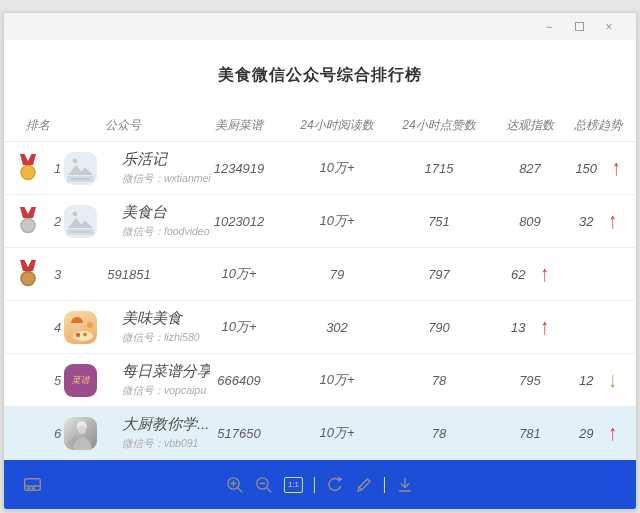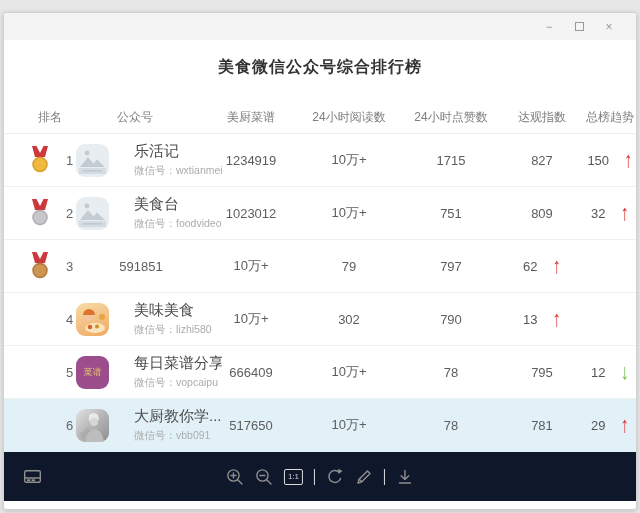--- a/index.html
+++ b/index.html
@@ -27,7 +27,7 @@
   .maxbox { width:9px; height:9px; border:1px solid #9a9a9a; display:inline-block; }
   
   .page-title {
-    margin-top:17px; text-align:center;
+    margin-top:25px; text-align:center;
     font-size:16px; font-weight:bold; color:#333333; letter-spacing:1px;
   }
   

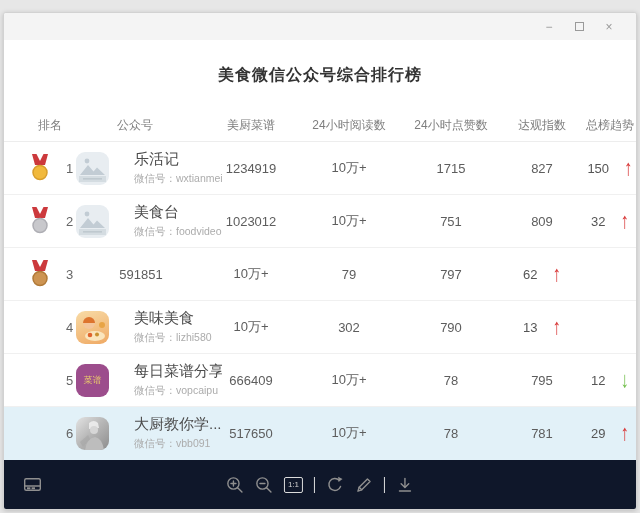--- a/index.html
+++ b/index.html
@@ -35,7 +35,7 @@
   .grid {
     display:grid;
     grid-template-columns:46px 130px 90px 106px 98px 84px 52px;
-    align-items:center; padding:0 26px;
+    align-items:center; padding:0 14px;font-style:italic;
   }
   .thead {
     height:33px; font-size:12px; color:#7e7e7e;

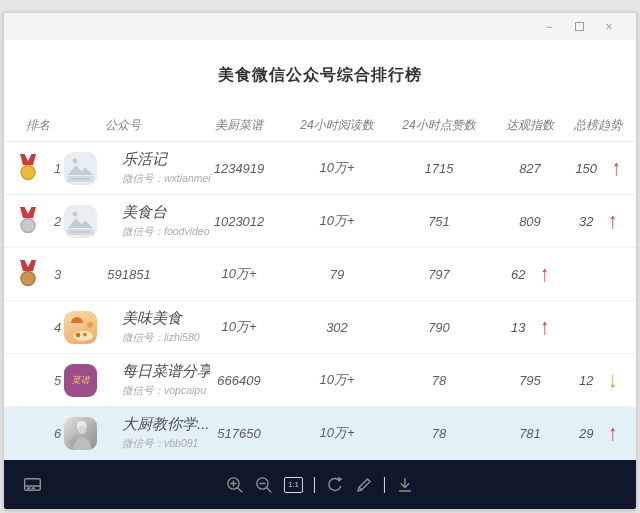--- a/index.html
+++ b/index.html
@@ -78,7 +78,7 @@
   .arrow.up { color:#d93a3a; }
   .arrow.down { color:#72bf4c; }
   
-  .toolbar { position:relative; height:49px; background:#0f172a; }
+  .toolbar { position:relative; height:49px; background:#1d4ed8; }
   .tool-left { position:absolute; left:19px; top:50%; transform:translateY(-50%); }
   .tool-center {
     position:absolute; left:50%; top:50%; transform:translate(-50%,-50%);

